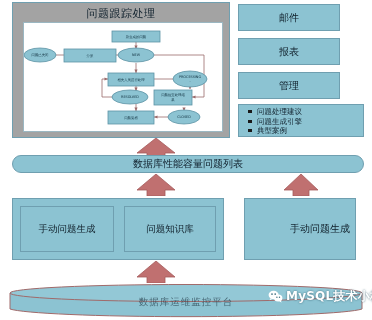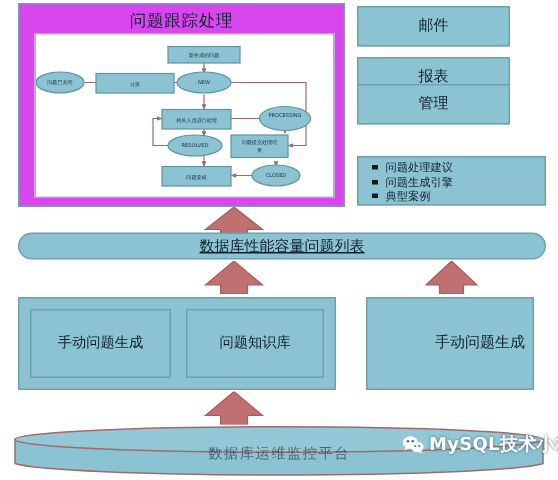--- a/index.html
+++ b/index.html
@@ -25,7 +25,7 @@
   
   #track-panel{
     left:12px;top:2px;width:218px;height:136px;
-    background:#d946ef;border:1px solid #6f9fb0;
+    background:#a3a3a3;border:1px solid #6f9fb0;
   }
   #track-title{
     position:absolute;left:0;top:3px;width:100%;

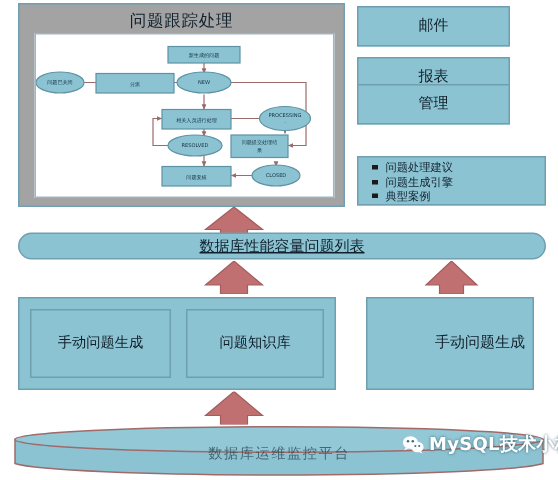--- a/index.html
+++ b/index.html
@@ -42,7 +42,7 @@
   .right-box{left:238px;width:102px;height:27px;font-size:10px;}
   #box-mail{top:4px;}
   #box-report{top:38px;}
-  #box-manage{top:56px;}
+  #box-manage{top:72px;}
 
   #bullet-box{
     left:238px;top:104px;width:126px;height:33px;

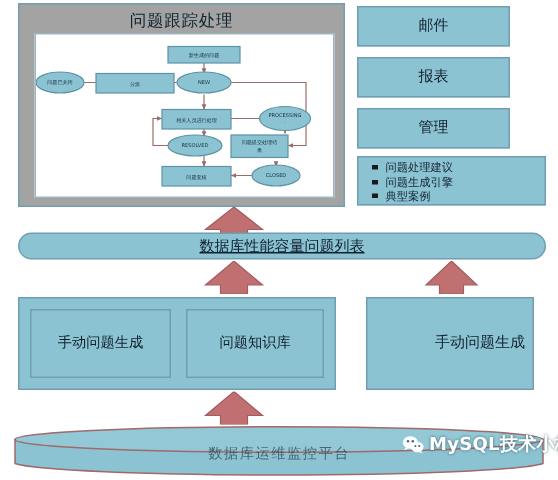--- a/index.html
+++ b/index.html
@@ -67,7 +67,7 @@
     background:#8cc3d2;border:1px solid #6f9fb0;
     border-radius:10px;
     display:flex;align-items:center;justify-content:center;
-    font-size:10px;color:#11222e;box-sizing:border-box;text-decoration:underline;
+    font-size:10px;color:#11222e;box-sizing:border-box;
   }
 
   

